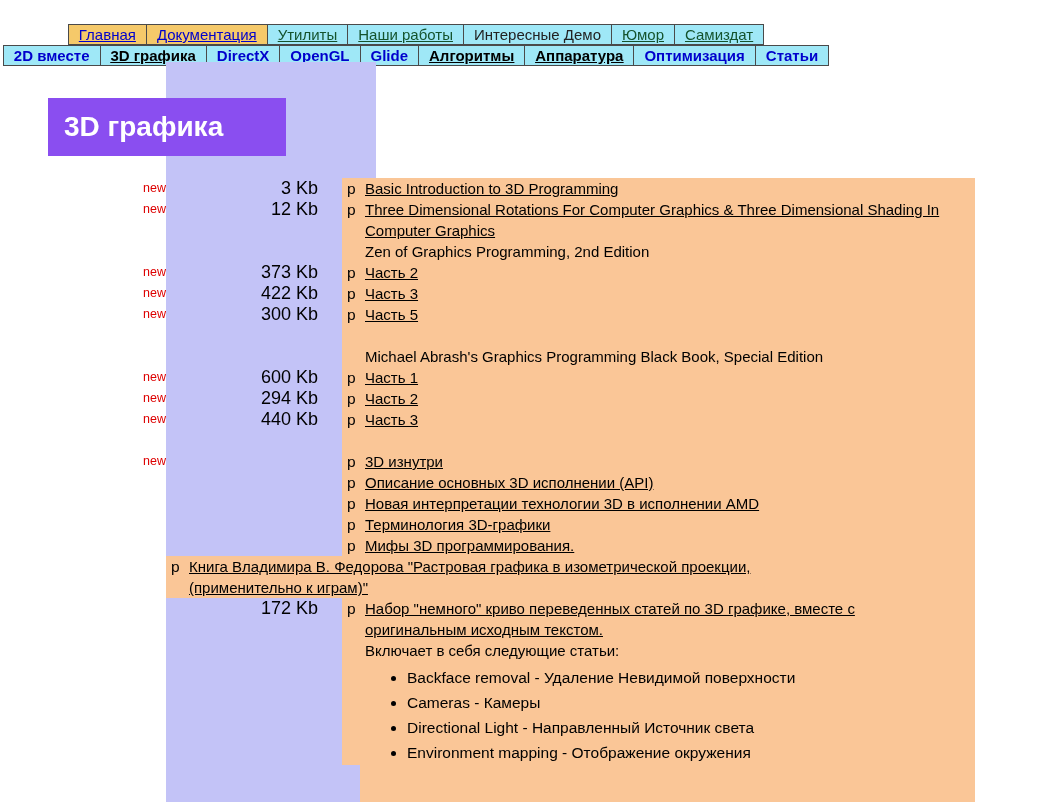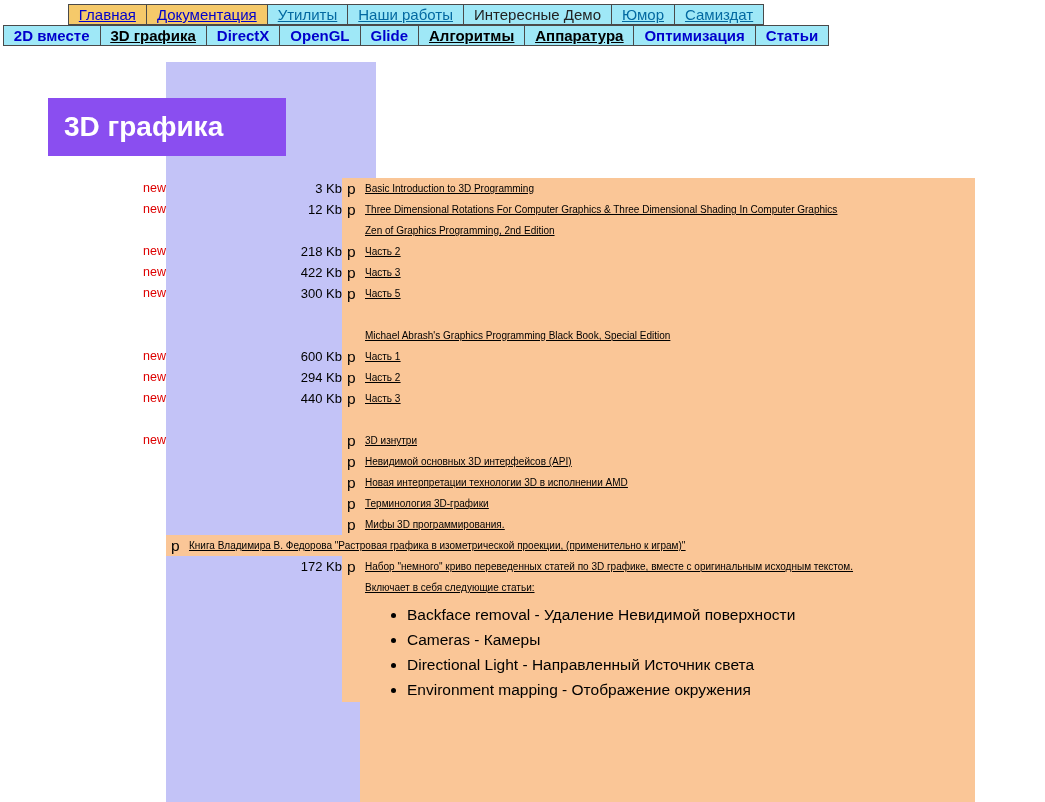--- a/index.html
+++ b/index.html
@@ -18,7 +18,7 @@
   
   .nav-wrap {
     width: 832px;
-    padding-top: 4px;
+    padding-top: 24px;
   }
   table.navtable {
     border-collapse: collapse;

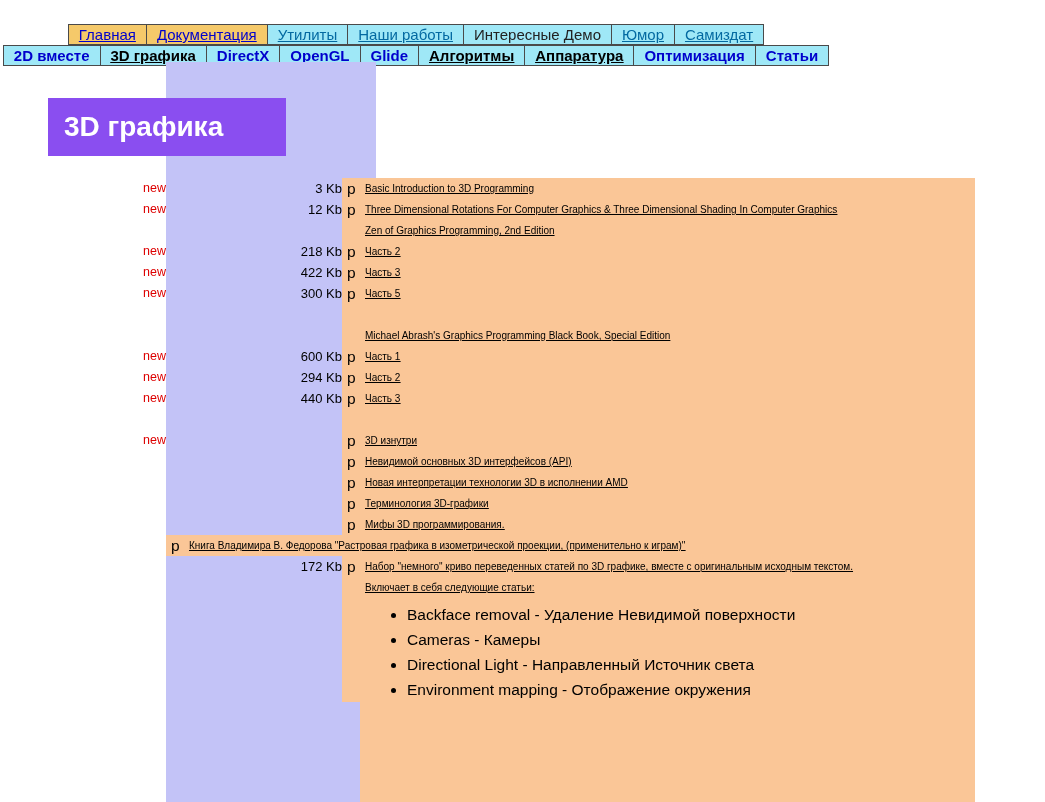--- a/index.html
+++ b/index.html
@@ -34,7 +34,7 @@
     color: #0000cc;
   }
   .nav1 td a {
-    color: #0369a1;
+    color: #14532d;
     text-decoration: underline;
   }
   .nav1 td.plain {

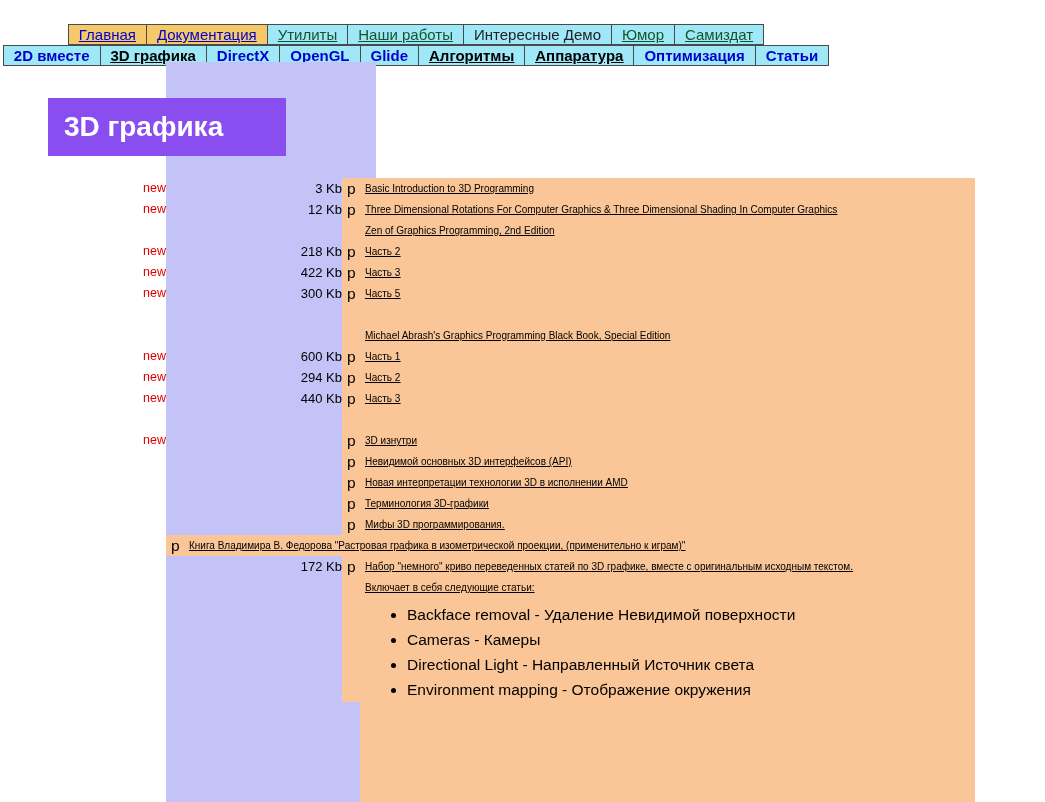--- a/index.html
+++ b/index.html
@@ -119,7 +119,8 @@
   .c-size {
     width: 176px;
     text-align: right;
-    font-size: 13px;
+    padding-right: 24px;
+    font-size: 18px;
     color: #000000;
     background: #c3c3f7;
     line-height: 21px;

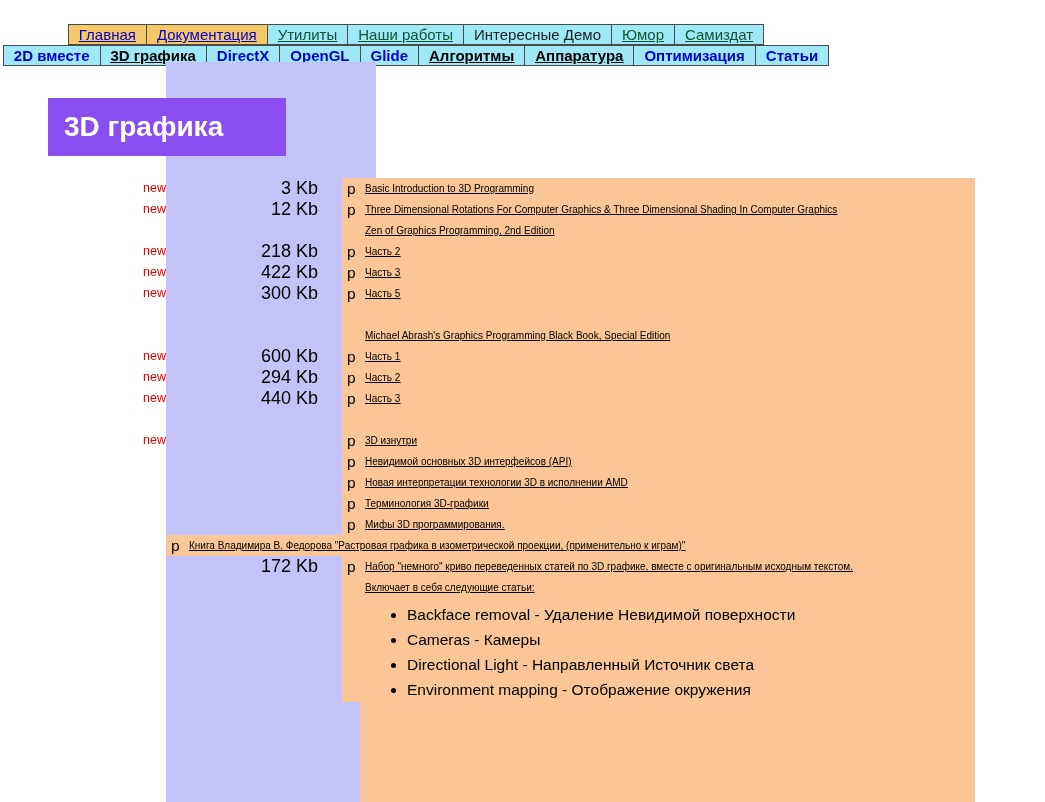--- a/index.html
+++ b/index.html
@@ -147,8 +147,7 @@
   }
   .p-text {
     color: #000000;
-    font-size: 10px;
-    text-decoration: underline;
+    font-size: 15px;
   }
 
   .spacer .c-size, .spacer .c-body { height: 21px; }

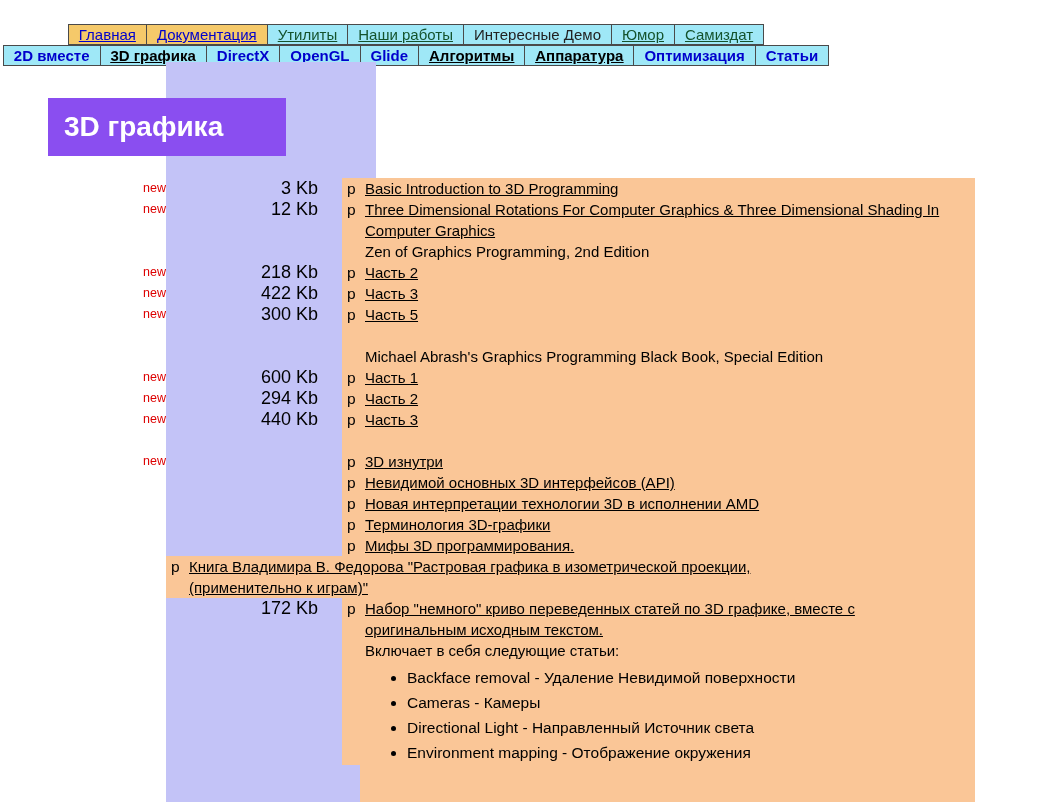--- a/index.html
+++ b/index.html
@@ -229,7 +229,7 @@
     </div>
     <div class="row">
       <div class="c-new">new</div>
-      <div class="c-size">218 Kb</div>
+      <div class="c-size">373 Kb</div>
       <div class="c-body">
         <div class="p-mark">p</div>
         <div class="p-text"><a href="#">Часть 2</a></div>

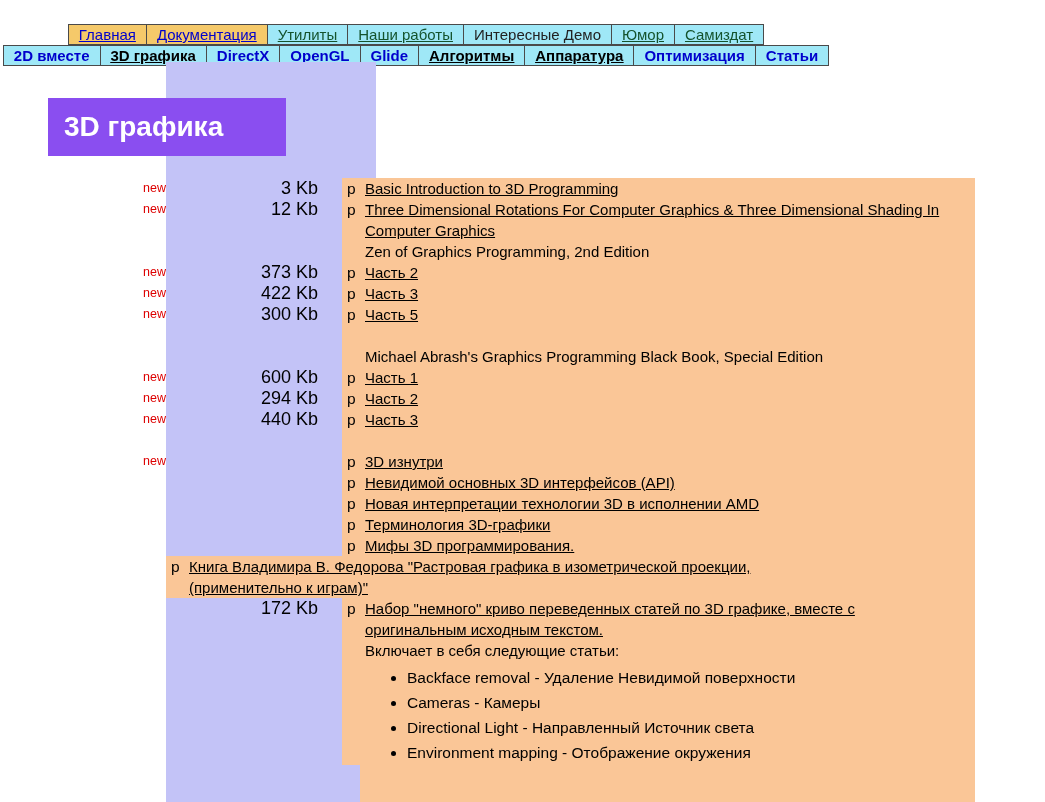--- a/index.html
+++ b/index.html
@@ -312,7 +312,7 @@
       <div class="c-size"></div>
       <div class="c-body">
         <div class="p-mark">p</div>
-        <div class="p-text"><a href="#">Невидимой основных 3D интерфейсов (API)</a></div>
+        <div class="p-text"><a href="#">Описание основных 3D исполнении (API)</a></div>
       </div>
     </div>
     <div class="row">

